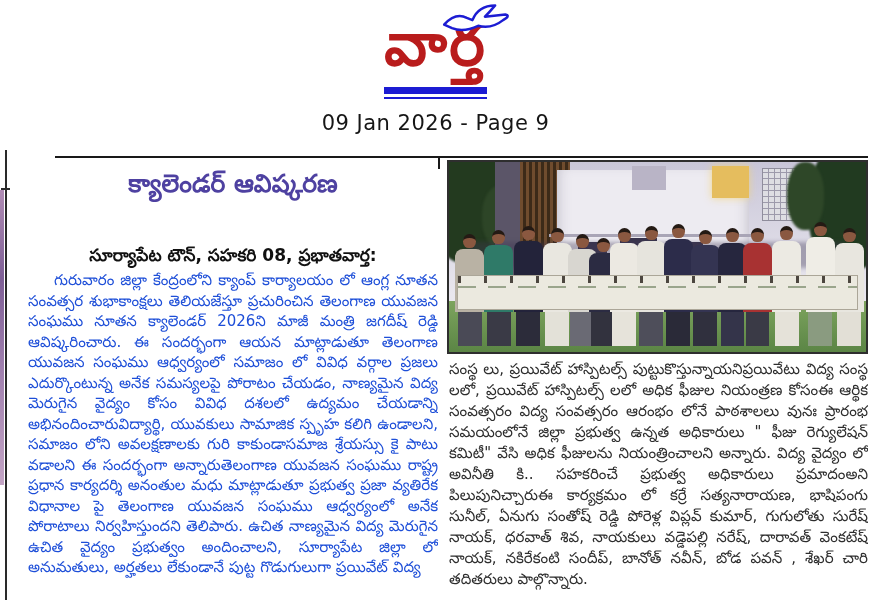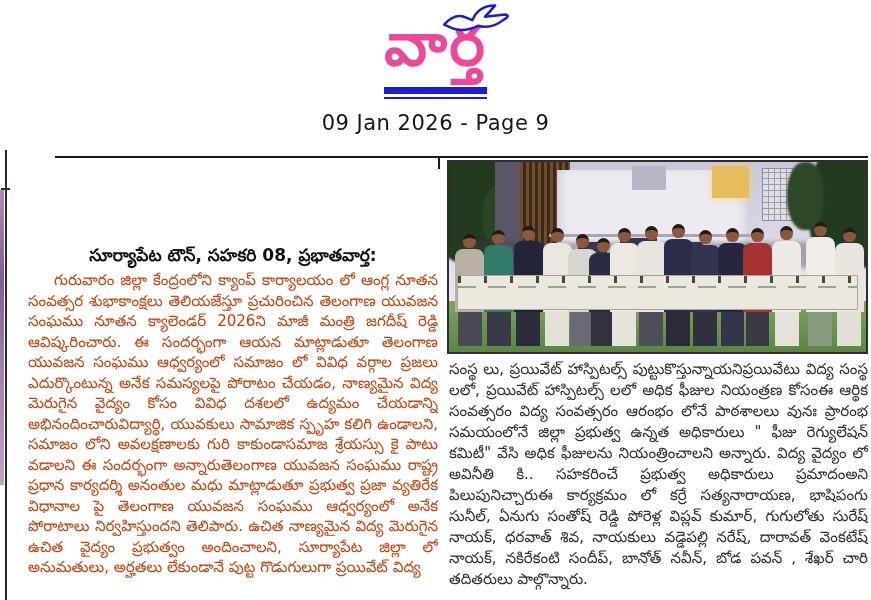--- a/index.html
+++ b/index.html
@@ -90,7 +90,7 @@
       <svg class="bird" viewBox="0 0 64 30">
         <path d="M3,20 Q13,9 23,14 L28,16 Q33,3 48,3 Q43,9 39,13 L57,11 Q62,12 55,16 Q45,24 33,21 Q20,27 10,23 Z" fill="#ffffff" stroke="#1c1cd3" stroke-width="2.2" stroke-linejoin="round"></path>
       </svg>
-      <div class="wordmark" style="color: #ec4899;">వార్త</div>
+      <div class="wordmark" style="color: #b91c1c;">వార్త</div>
       <div class="mast-bar-thick" style="background: rgb(28, 28, 211);"></div>
       <div class="mast-bar-thin" style="background: rgb(28, 28, 211);"></div>
     </div>

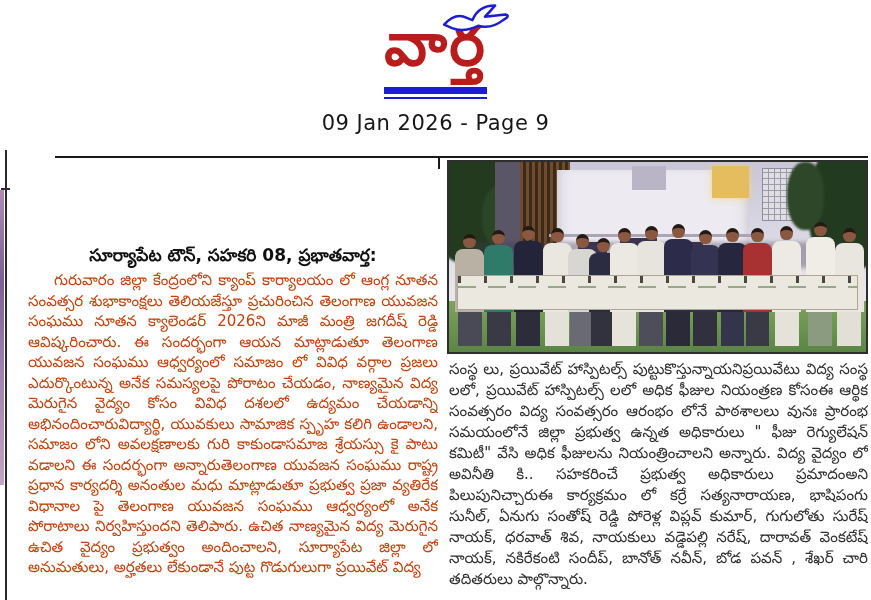--- a/index.html
+++ b/index.html
@@ -105,6 +105,7 @@
   <div class="top-rule-tick"></div>
 
   <div class="headline" style="color: rgb(78, 65, 161);">
+    <div>క్యాలెండర్ ఆవిష్కరణ</div>
   </div>
 
   <div class="byline">సూర్యాపేట టౌన్, సహకరి 08, ప్రభాతవార్త:</div>

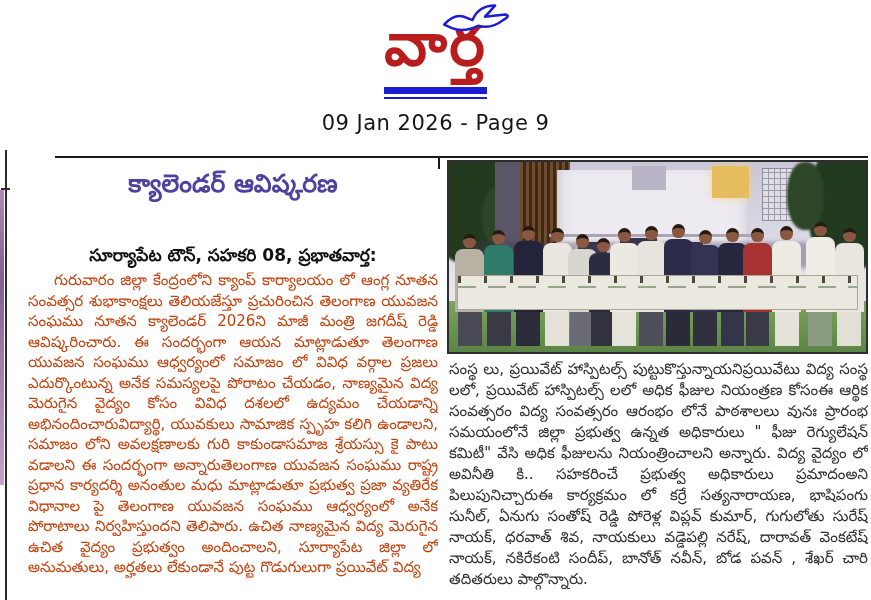--- a/index.html
+++ b/index.html
@@ -34,7 +34,7 @@
 
   
   .body-left{position:absolute;left:28px;top:270px;width:410px;height:312px;overflow:hidden;
-             font-size:15px;line-height:20.5px;text-align:justify;text-indent:26px;color:#c2410c;}
+             font-size:15px;line-height:20.5px;text-align:justify;text-indent:26px;color:#1d4ed8;}
   .body-right{position:absolute;left:449px;top:359px;width:419px;height:238px;overflow:hidden;
               font-size:15px;line-height:21px;text-align:justify;color:#2d2d2d;}
 

